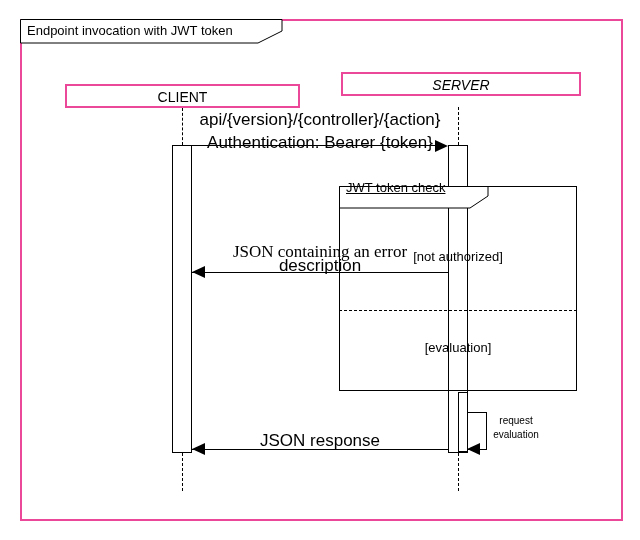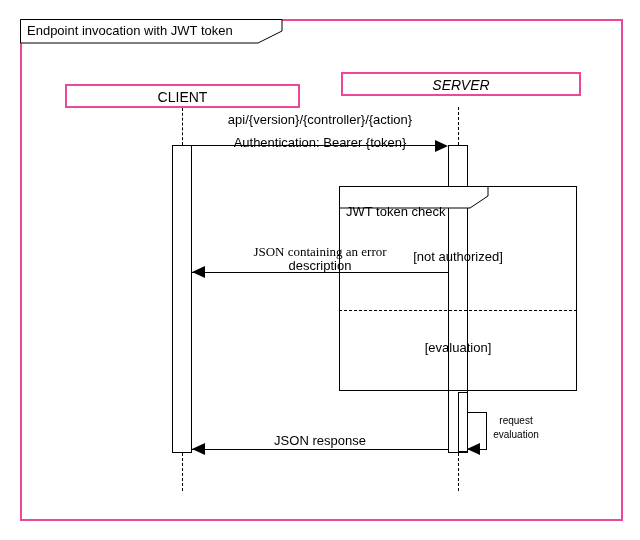--- a/index.html
+++ b/index.html
@@ -37,7 +37,7 @@
     border-bottom: 6px solid transparent;
   }
   .msg-label {
-    font-size: 13px;
+    font-size: 17px;
     line-height: 14px;
     text-align: center;
     white-space: nowrap;

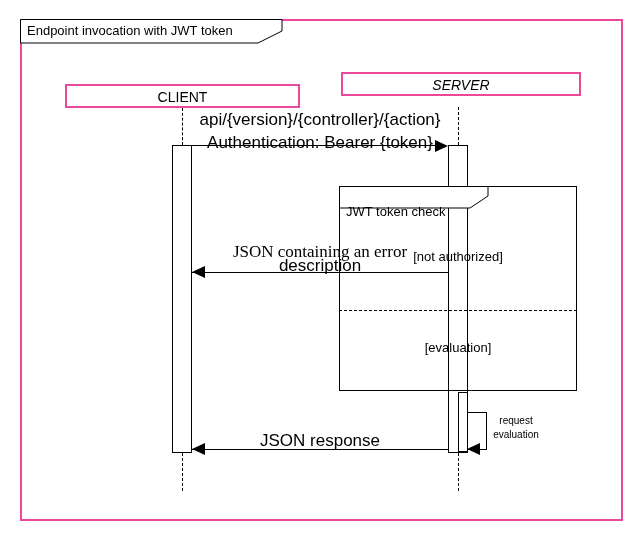--- a/index.html
+++ b/index.html
@@ -96,7 +96,7 @@
   <svg class="abs" style="left:339px; top:186px;" width="150" height="23">
     <polygon points="0.5,0.5 149,0.5 149,10 131,22 0.5,22" fill="#ffffff" stroke="#000000" stroke-width="1"></polygon>
   </svg>
-  <div class="abs frag-label-text" style="left:346px; top:204px;">JWT token check</div>
+  <div class="abs frag-label-text" style="left:346px; top:180px;text-decoration:underline;">JWT token check</div>
 
   <div class="abs guard" style="left:339px; top:218px; width:238px;margin-top:32px;">[not authorized]</div>
   <div class="abs dash-hline" style="left:339px; top:310px; width:238px;"></div>

